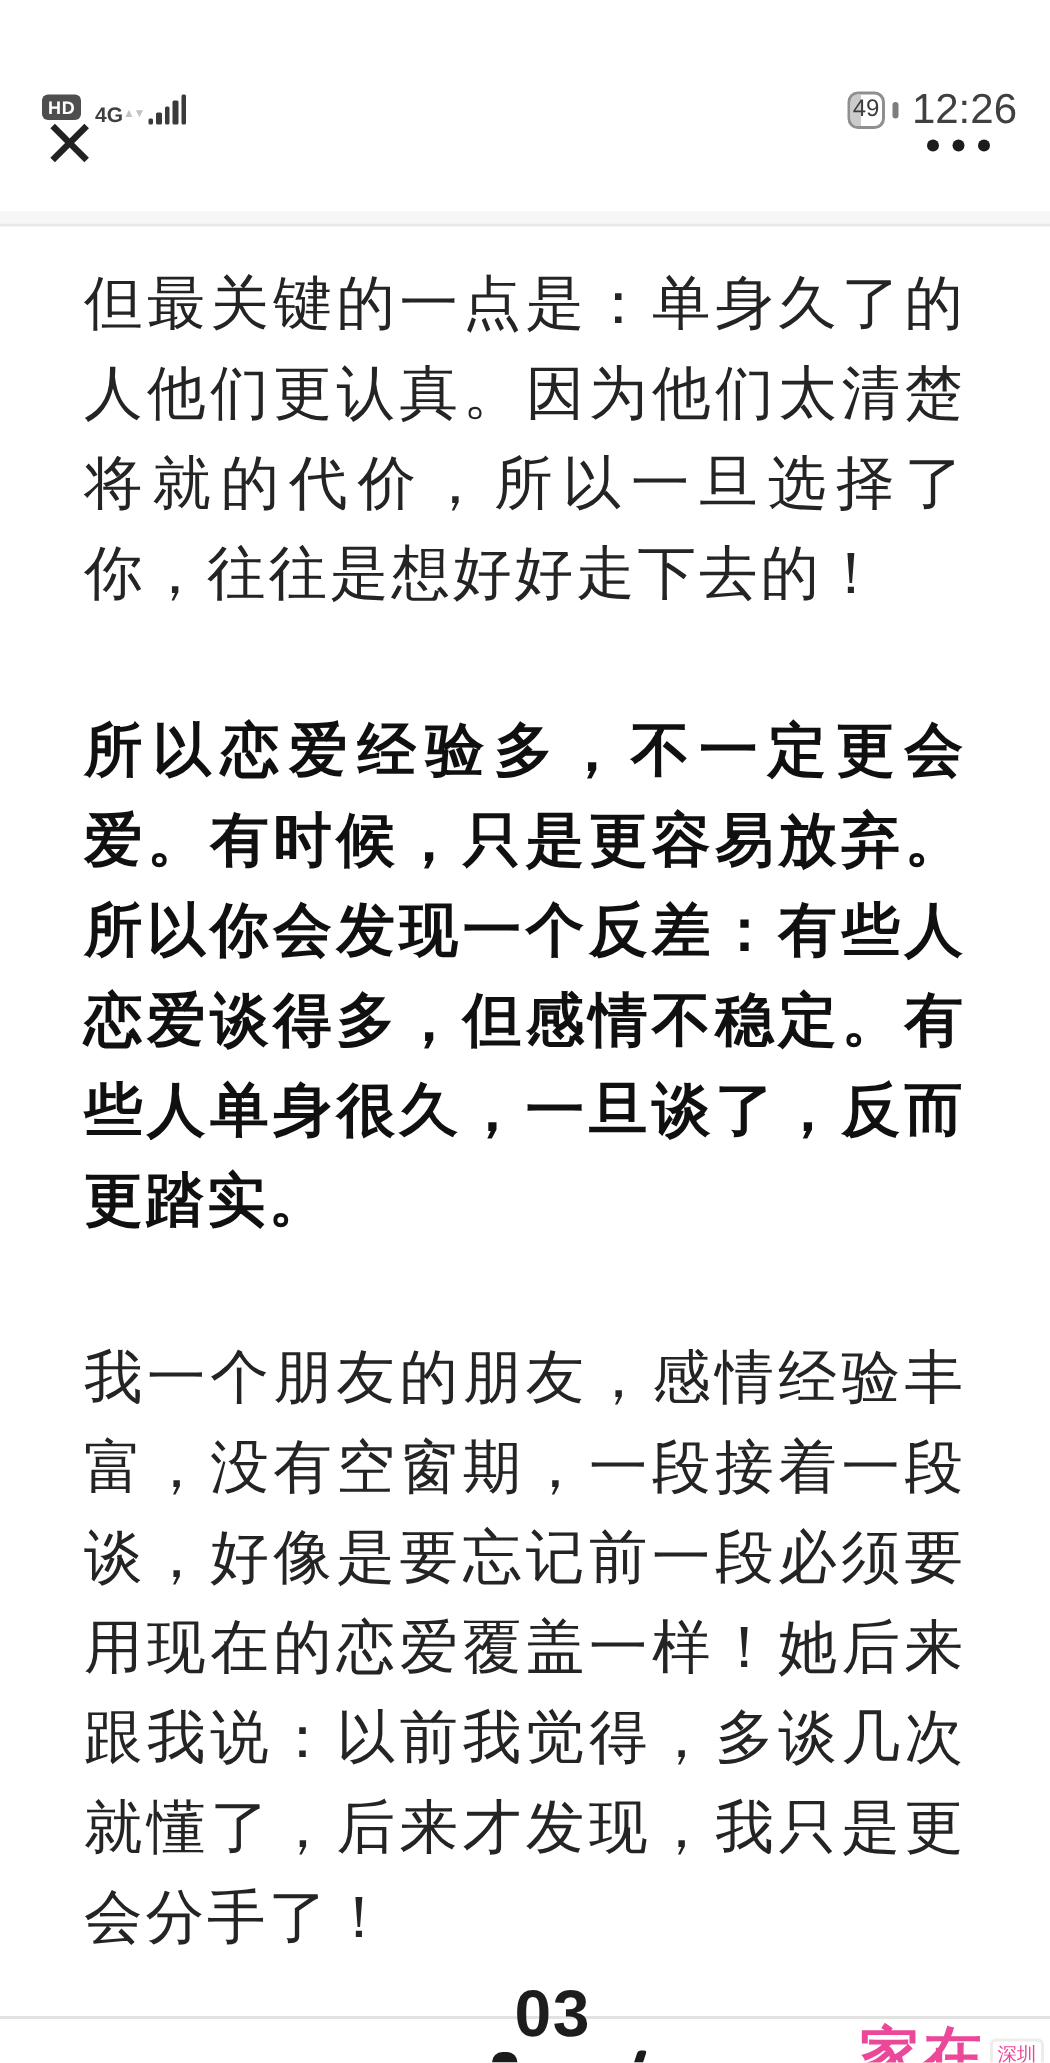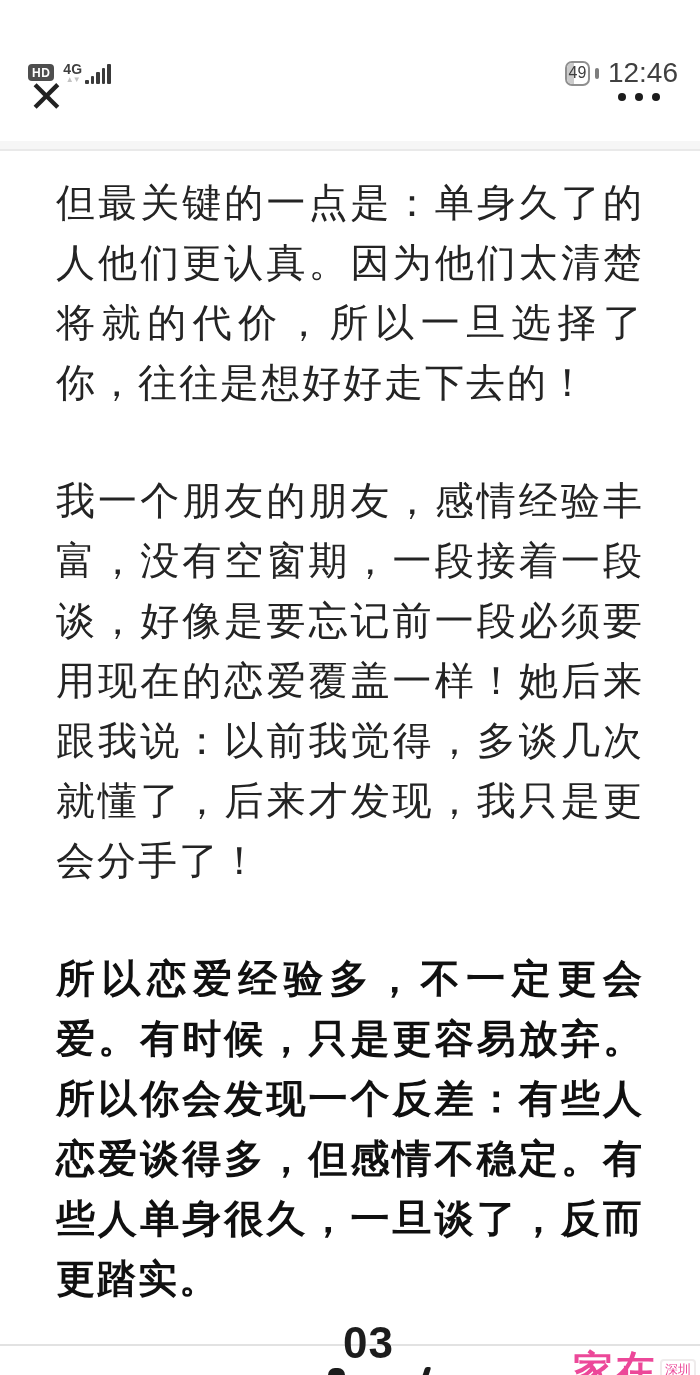--- a/index.html
+++ b/index.html
@@ -23,7 +23,7 @@
     margin-bottom:3px;
   }
   .signal { display:flex; align-items:flex-end; }
-  .signal-txt { display:flex; flex-direction:column; align-items:center; margin-right:3px; }
+  .signal-txt { display:flex; flex-direction:row; align-items:center; margin-right:3px; }
   .network-label { font-size:14px; font-weight:bold; color:#3f3f3f; line-height:1; }
   .updown-arrows { font-size:8px; color:#c2c2c2; line-height:1; letter-spacing:-1px; }
   .bars { display:flex; align-items:flex-end; gap:2px; }

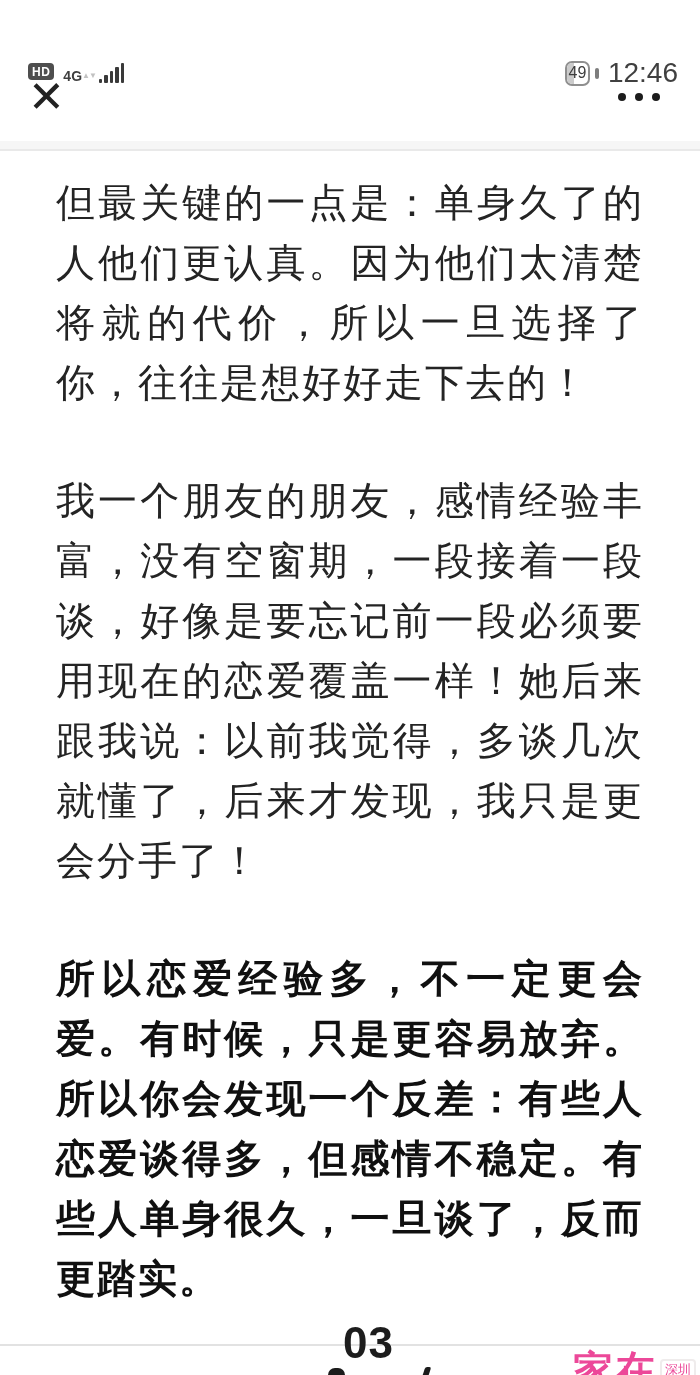--- a/index.html
+++ b/index.html
@@ -119,7 +119,7 @@
       <span class="battery-percent">49</span>
     </span>
     <span class="battery-cap"></span>
-    <span class="time">12:46</span>
+    <span class="time">12:26</span>
   </div>
 </div>
 

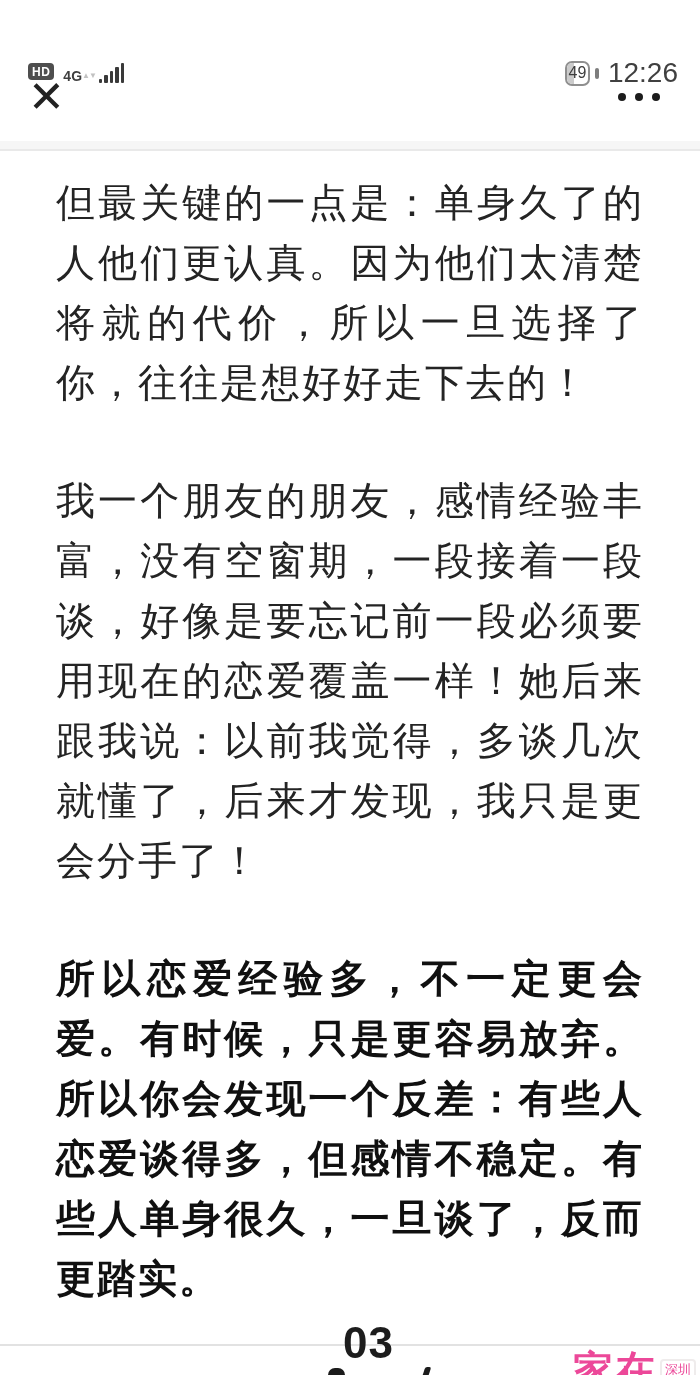--- a/index.html
+++ b/index.html
@@ -137,8 +137,8 @@
 
 <div class="content">
     <p class="para">但最关键的一点是：单身久了的人他们更认真。因为他们太清楚将就的代价，所以一旦选择了你，往往是想好好走下去的！</p>
+    <p class="para bold">所以恋爱经验多，不一定更会爱。有时候，只是更容易放弃。所以你会发现一个反差：有些人恋爱谈得多，但感情不稳定。有些人单身很久，一旦谈了，反而更踏实。</p>
     <p class="para">我一个朋友的朋友，感情经验丰富，没有空窗期，一段接着一段谈，好像是要忘记前一段必须要用现在的恋爱覆盖一样！她后来跟我说：以前我觉得，多谈几次就懂了，后来才发现，我只是更会分手了！</p>
-    <p class="para bold">所以恋爱经验多，不一定更会爱。有时候，只是更容易放弃。所以你会发现一个反差：有些人恋爱谈得多，但感情不稳定。有些人单身很久，一旦谈了，反而更踏实。</p>
   </div>
 
 <div class="seam-line"></div>

